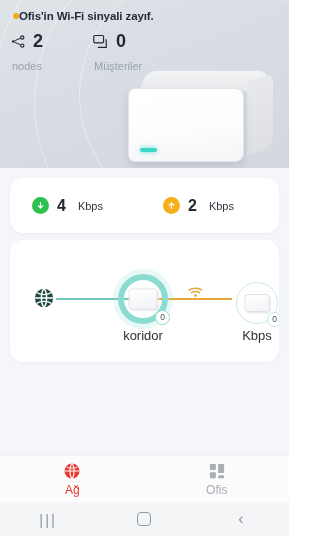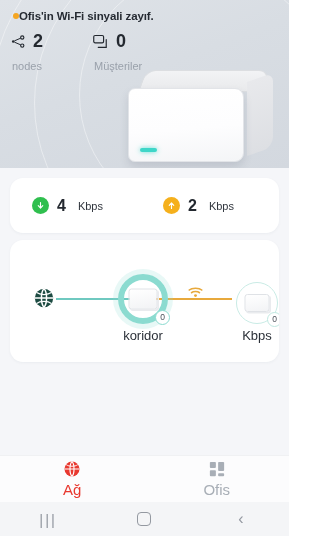--- a/index.html
+++ b/index.html
@@ -284,7 +284,7 @@
     align-items: center;
     gap: 3px;
   }
-  .tab-label { font-size: 15px; }
+  .tab-label { font-size: 12px; }
   .tab.active .tab-label { color: #e8382f; }
   .tab.inactive .tab-label { color: #a8aeb6; }
 

